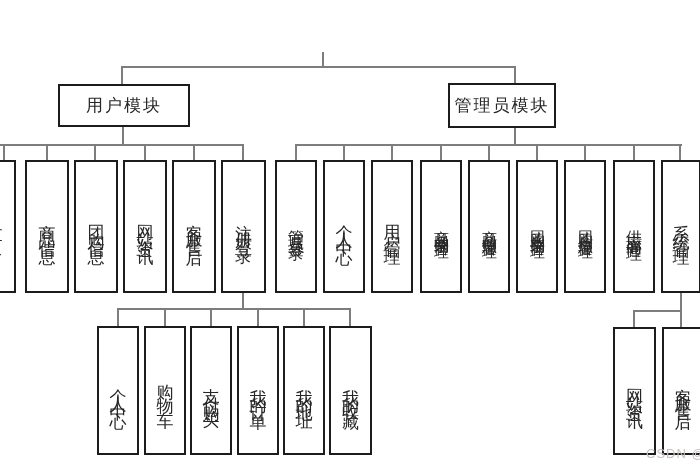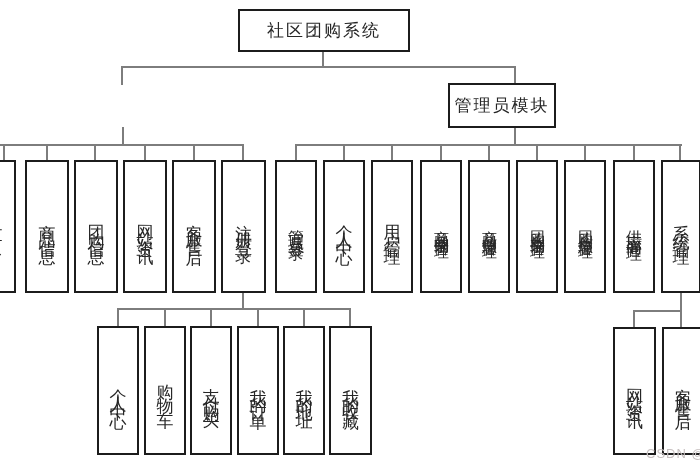--- a/index.html
+++ b/index.html
@@ -72,7 +72,6 @@
   <div class="ln hl" style="left:633px;top:310px;width:49px"></div>
   <div class="ln vl" style="left:633px;top:311px;height:16px"></div>
 
-  <div class="node hnode" style="left:238px;top:9px;width:172px;height:43px">社区团购系统</div>
 
   <div class="node hnode" style="left:448px;top:83px;width:108px;height:45px">管理员模块</div>
 

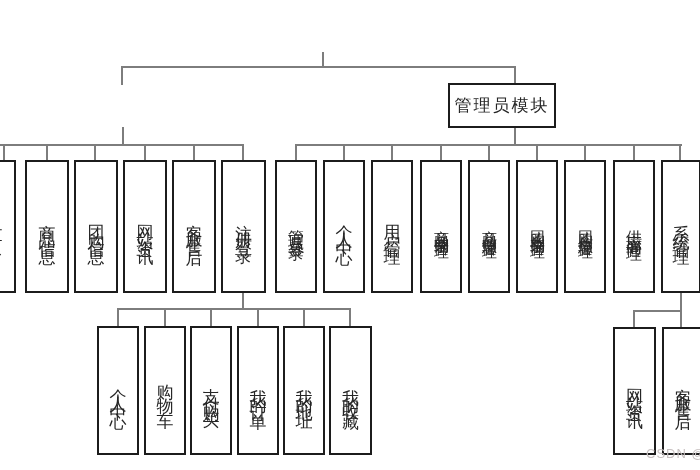--- a/index.html
+++ b/index.html
@@ -73,6 +73,7 @@
   <div class="ln vl" style="left:633px;top:311px;height:16px"></div>
 
 
+  <div class="node hnode" style="left:58px;top:84px;width:132px;height:43px">用户模块</div>
   <div class="node hnode" style="left:448px;top:83px;width:108px;height:45px">管理员模块</div>
 
   <div class="node v c2" style="left:-28px;top:160px;width:44px;height:133px">

